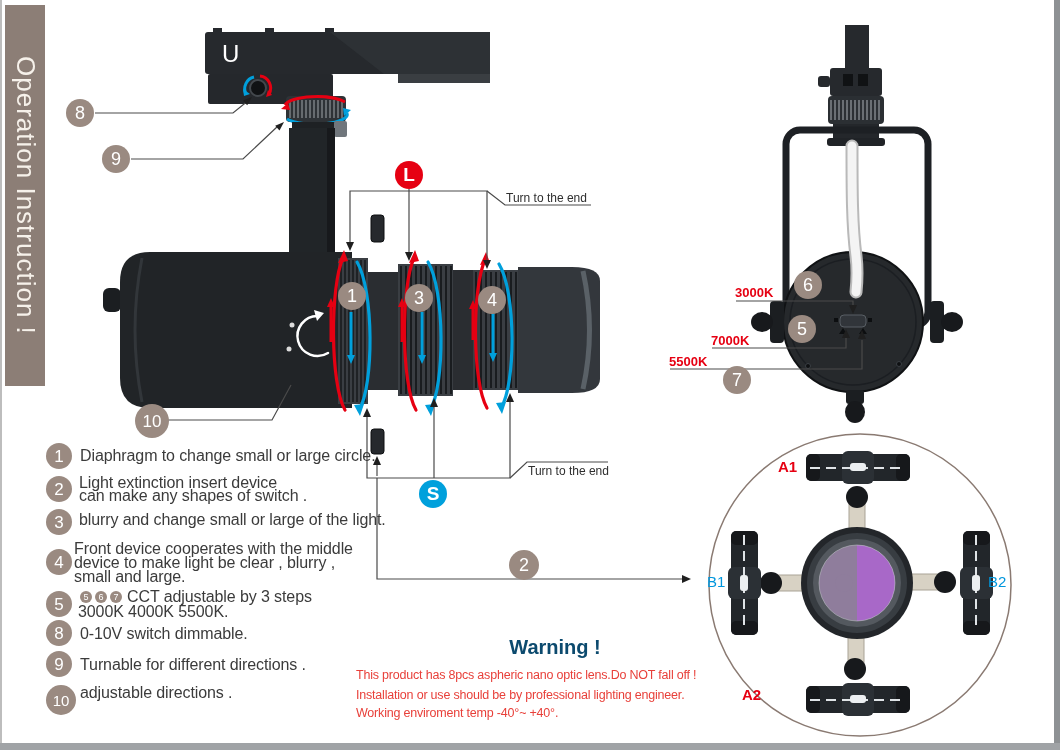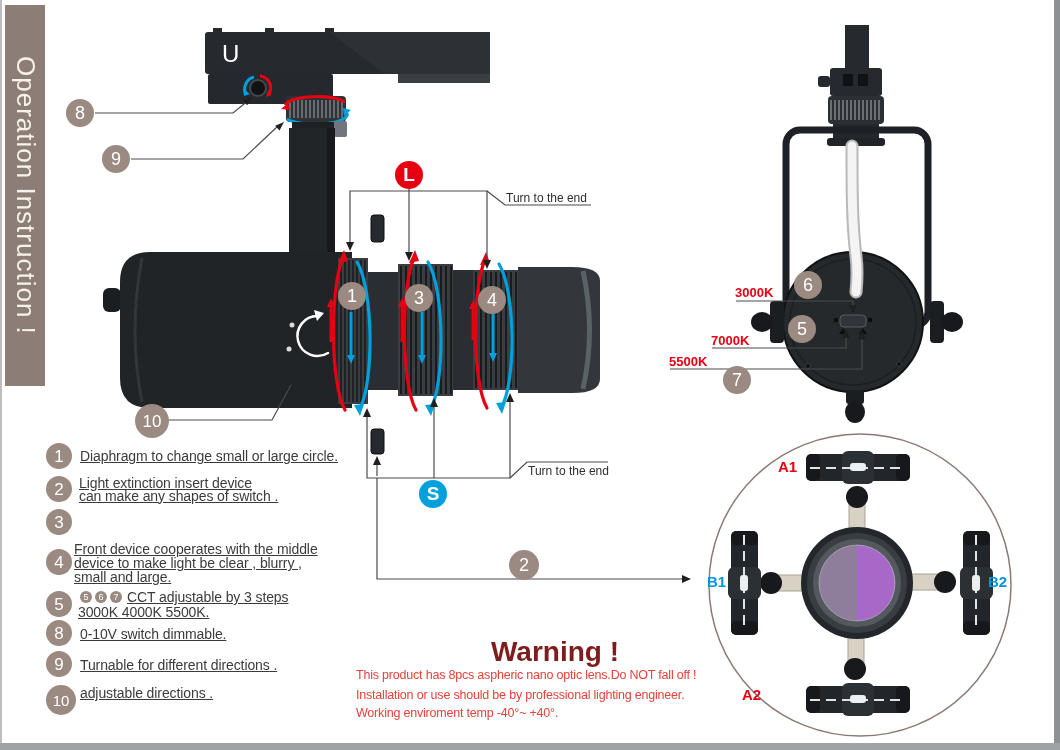--- a/index.html
+++ b/index.html
@@ -25,7 +25,7 @@
   .cct{position:absolute;font-size:13px;font-weight:bold;color:#e60012;white-space:nowrap;}
   .slot-red{position:absolute;font-size:15px;font-weight:bold;color:#e60012;}
   .slot-blue{position:absolute;font-size:15px;font-weight:bold;color:#0096dd;text-align:center;}
-  .ins-line{font-size:14px;color:#3b3b3b;line-height:14px;white-space:nowrap;letter-spacing:-0.1px;text-decoration:underline;}
+  .ins-line{font-size:16px;color:#3b3b3b;line-height:14px;white-space:nowrap;letter-spacing:-0.1px;}
   .ins-tight .ins-line{line-height:12.5px;}
   .u-mark{position:absolute;color:#ffffff;font-size:24px;font-weight:400;}
   .warn-title{position:absolute;left:440px;top:636px;width:230px;text-align:center;

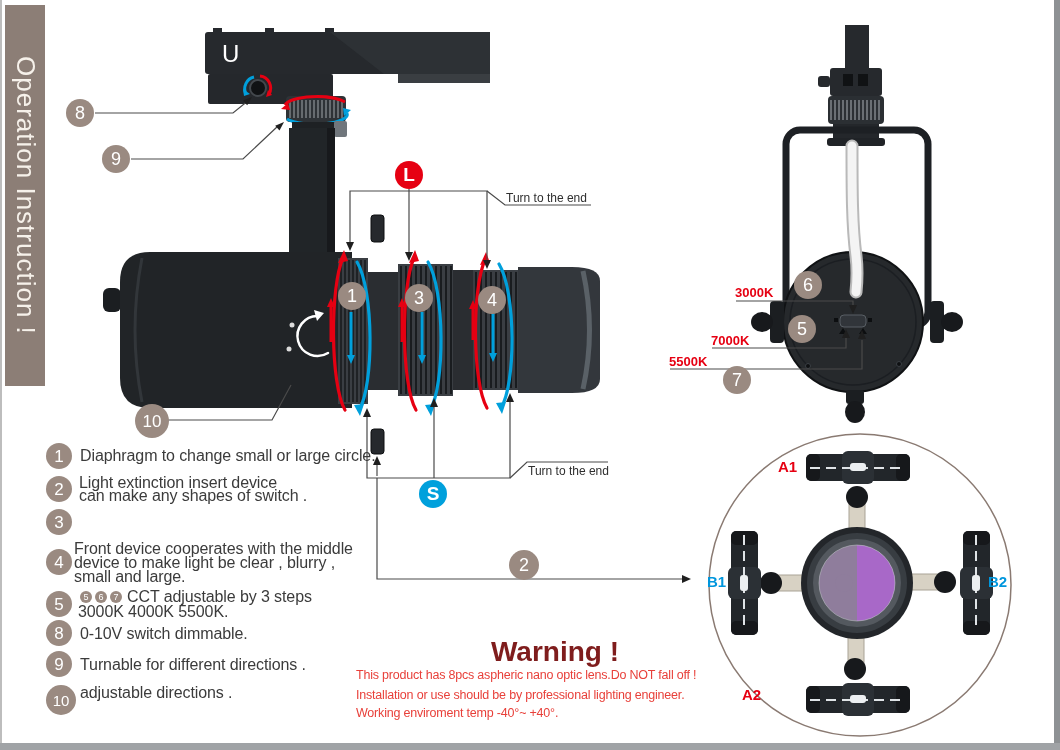--- a/index.html
+++ b/index.html
@@ -322,6 +322,7 @@
 
 <div class="callout" style="left:46px;top:509px;width:26px;height:26px;font-size:17px">3</div>
 <div class="abs" style="left:79px;top:513px">
+  <div class="ins-line">blurry and change small or large of the light.</div>
 </div>
 
 <div class="callout" style="left:46px;top:549px;width:26px;height:26px;font-size:17px">4</div>

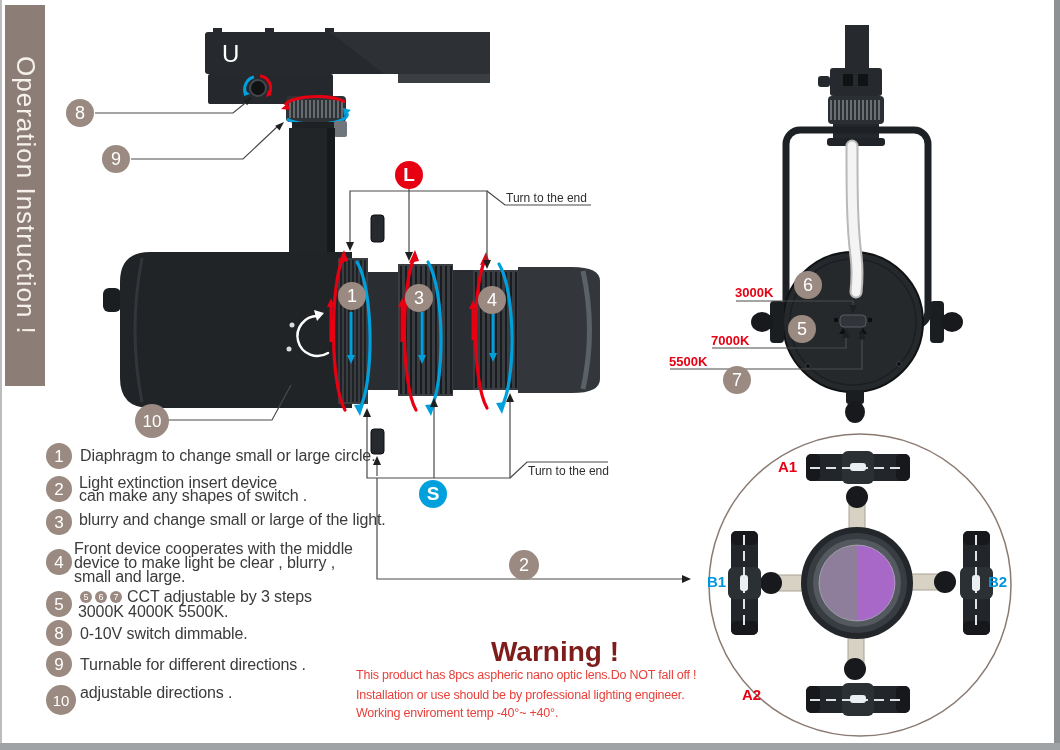--- a/index.html
+++ b/index.html
@@ -24,7 +24,7 @@
   .turn{position:absolute;font-size:12px;color:#2e2e2e;white-space:nowrap;}
   .cct{position:absolute;font-size:13px;font-weight:bold;color:#e60012;white-space:nowrap;}
   .slot-red{position:absolute;font-size:15px;font-weight:bold;color:#e60012;}
-  .slot-blue{position:absolute;font-size:15px;font-weight:bold;color:#0096dd;text-align:center;}
+  .slot-blue{position:absolute;font-size:15px;font-weight:normal;color:#0096dd;text-align:center;}
   .ins-line{font-size:16px;color:#3b3b3b;line-height:14px;white-space:nowrap;letter-spacing:-0.1px;}
   .ins-tight .ins-line{line-height:12.5px;}
   .u-mark{position:absolute;color:#ffffff;font-size:24px;font-weight:400;}

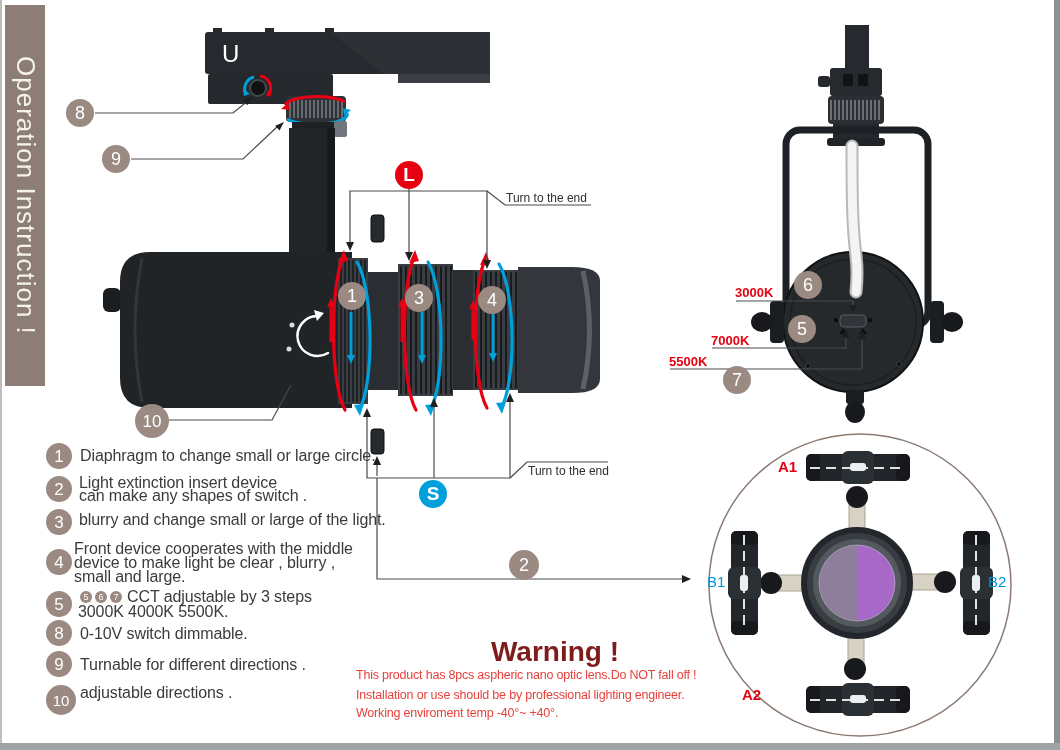--- a/index.html
+++ b/index.html
@@ -29,7 +29,7 @@
   .ins-tight .ins-line{line-height:12.5px;}
   .u-mark{position:absolute;color:#ffffff;font-size:24px;font-weight:400;}
   .warn-title{position:absolute;left:440px;top:636px;width:230px;text-align:center;
-              color:#7f1d1d;font-size:28px;font-weight:bold;}
+              color:#0c4a6e;font-size:20px;font-weight:bold;}
   .warn-line{position:absolute;left:356px;color:#e8403a;font-size:12.5px;
              letter-spacing:-0.2px;white-space:nowrap;}
   .mini-badge{width:12px;height:12px;border-radius:50%;background:#9a8a81;color:#fff;

